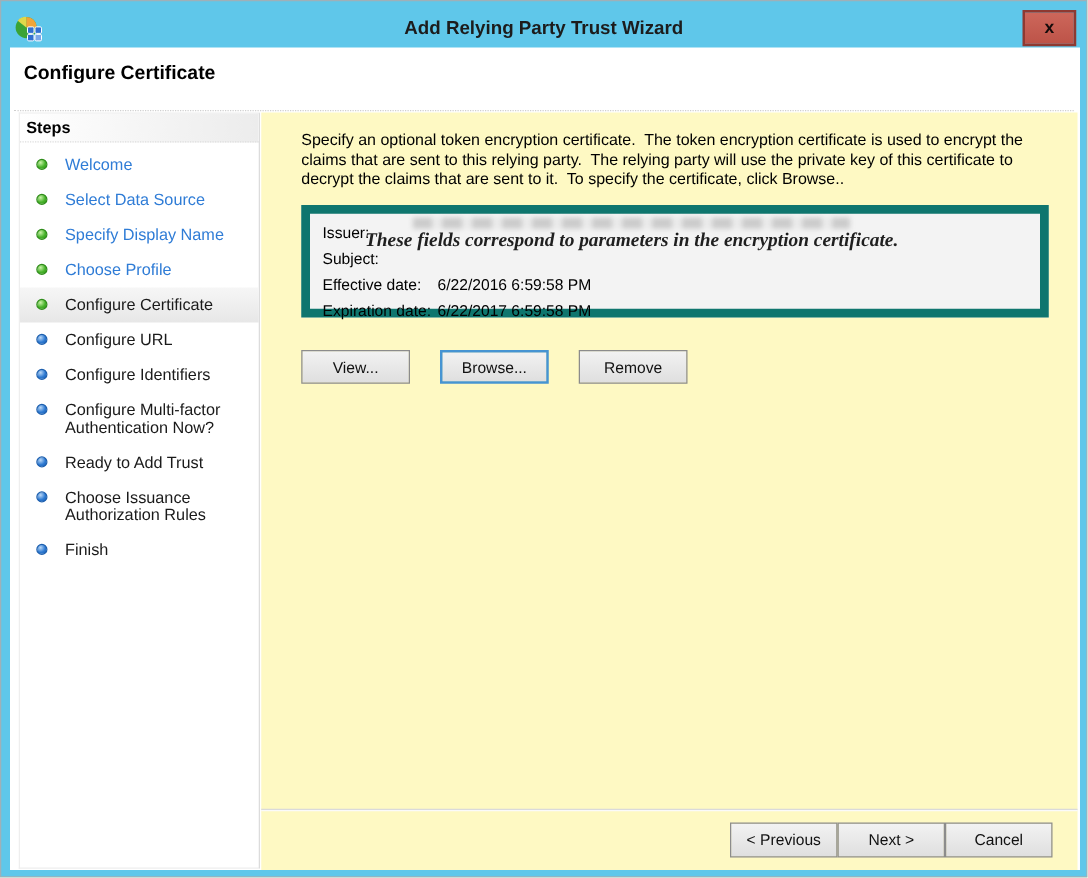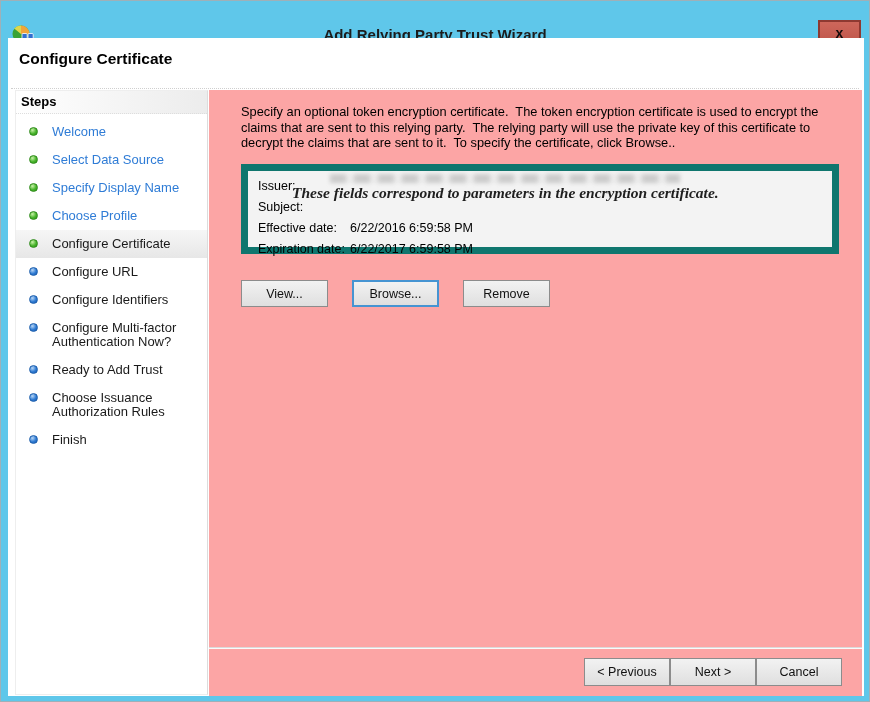--- a/index.html
+++ b/index.html
@@ -19,7 +19,7 @@
   
   .titlebar {
     position: absolute;
-    left: 0; top: 16px; right: 0;
+    left: 0; top: 4px; right: 0;
     height: 37px;
   }
   .app-icon {

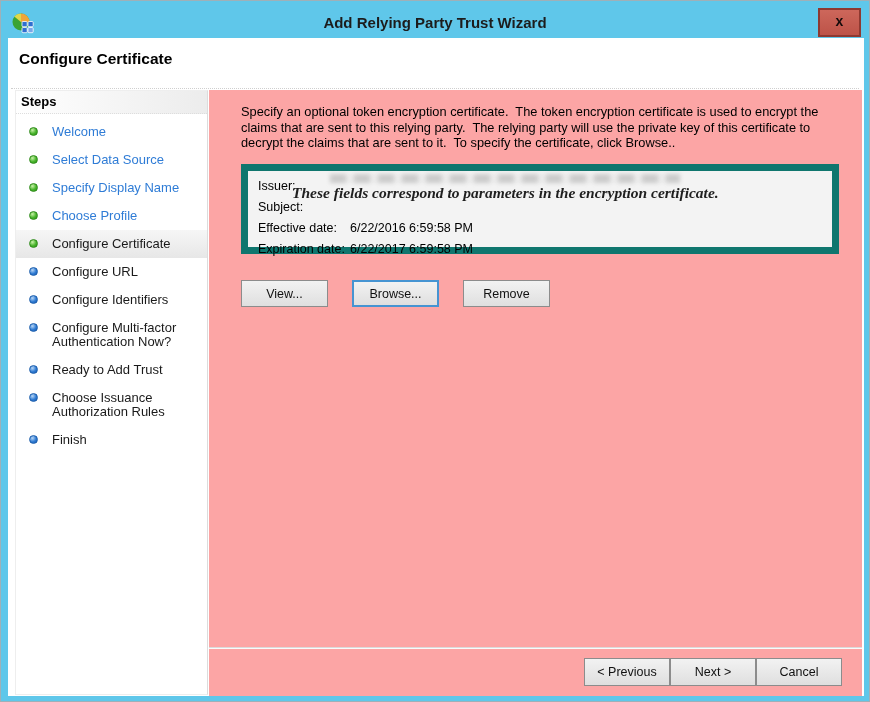--- a/index.html
+++ b/index.html
@@ -124,7 +124,7 @@
     position: absolute;
     left: 208px; top: 89px;
     width: 653px; height: 606px;
-    background: #fca5a5;
+    background: #fef9c3;
   }
   .intro {
     position: absolute;

